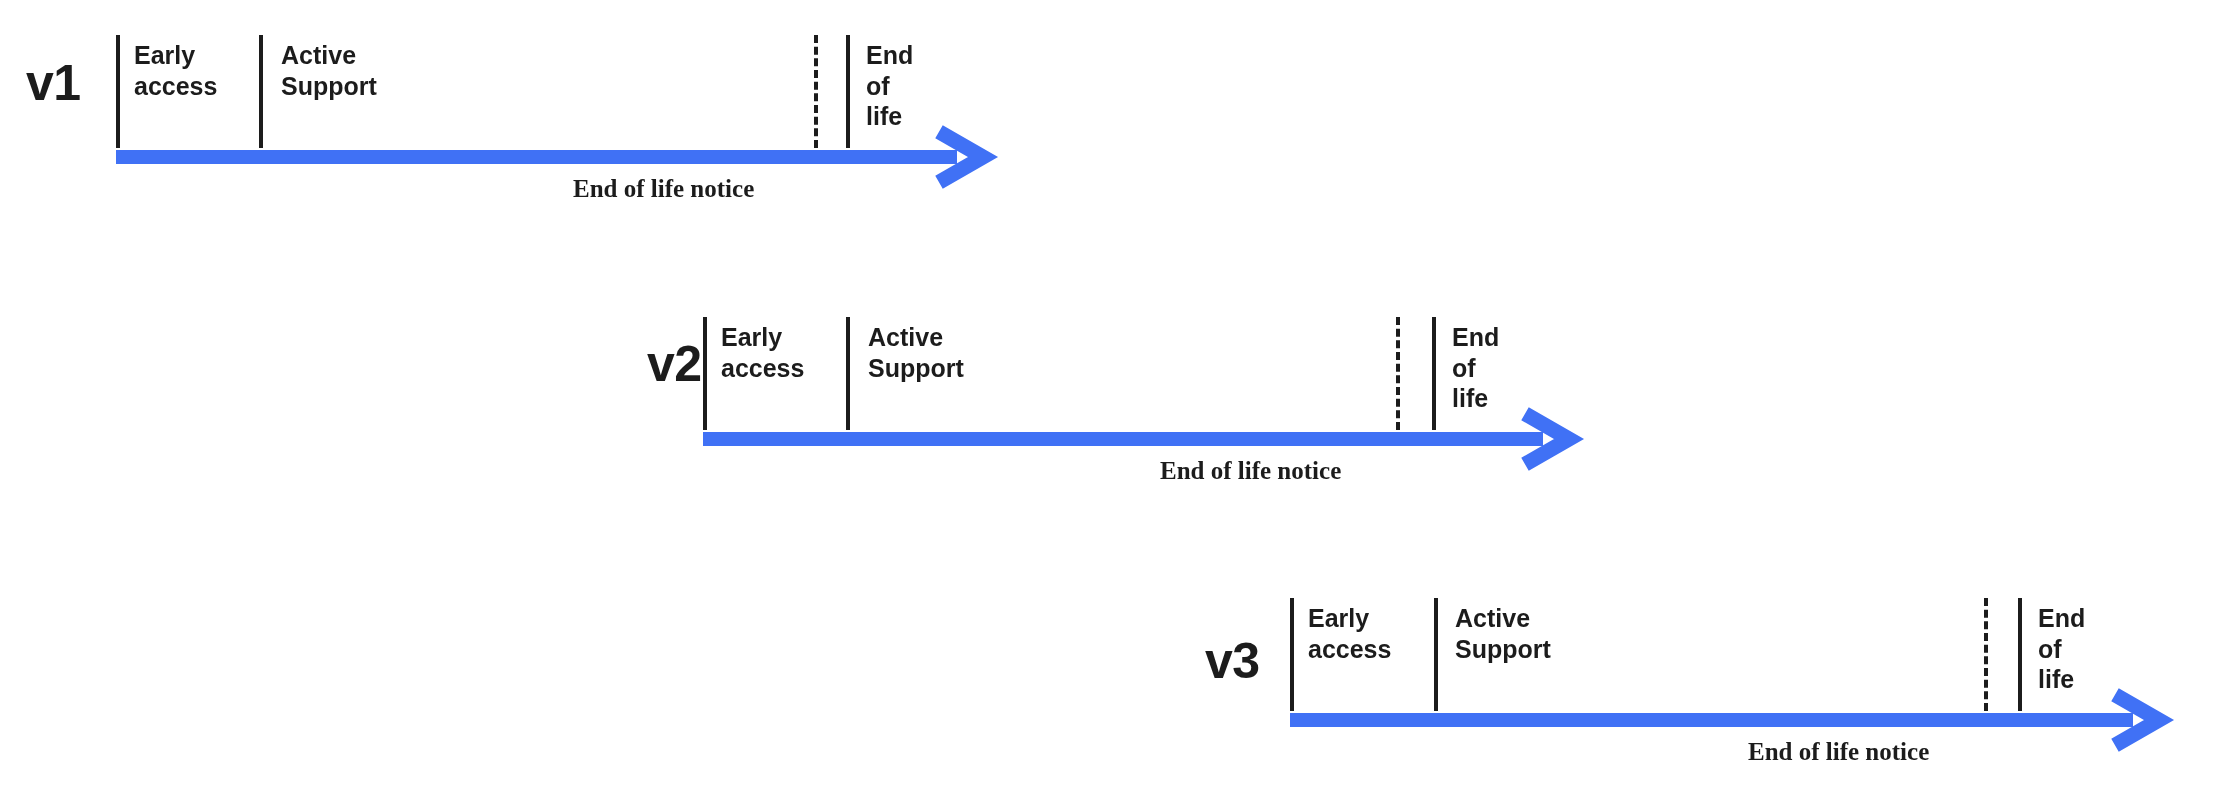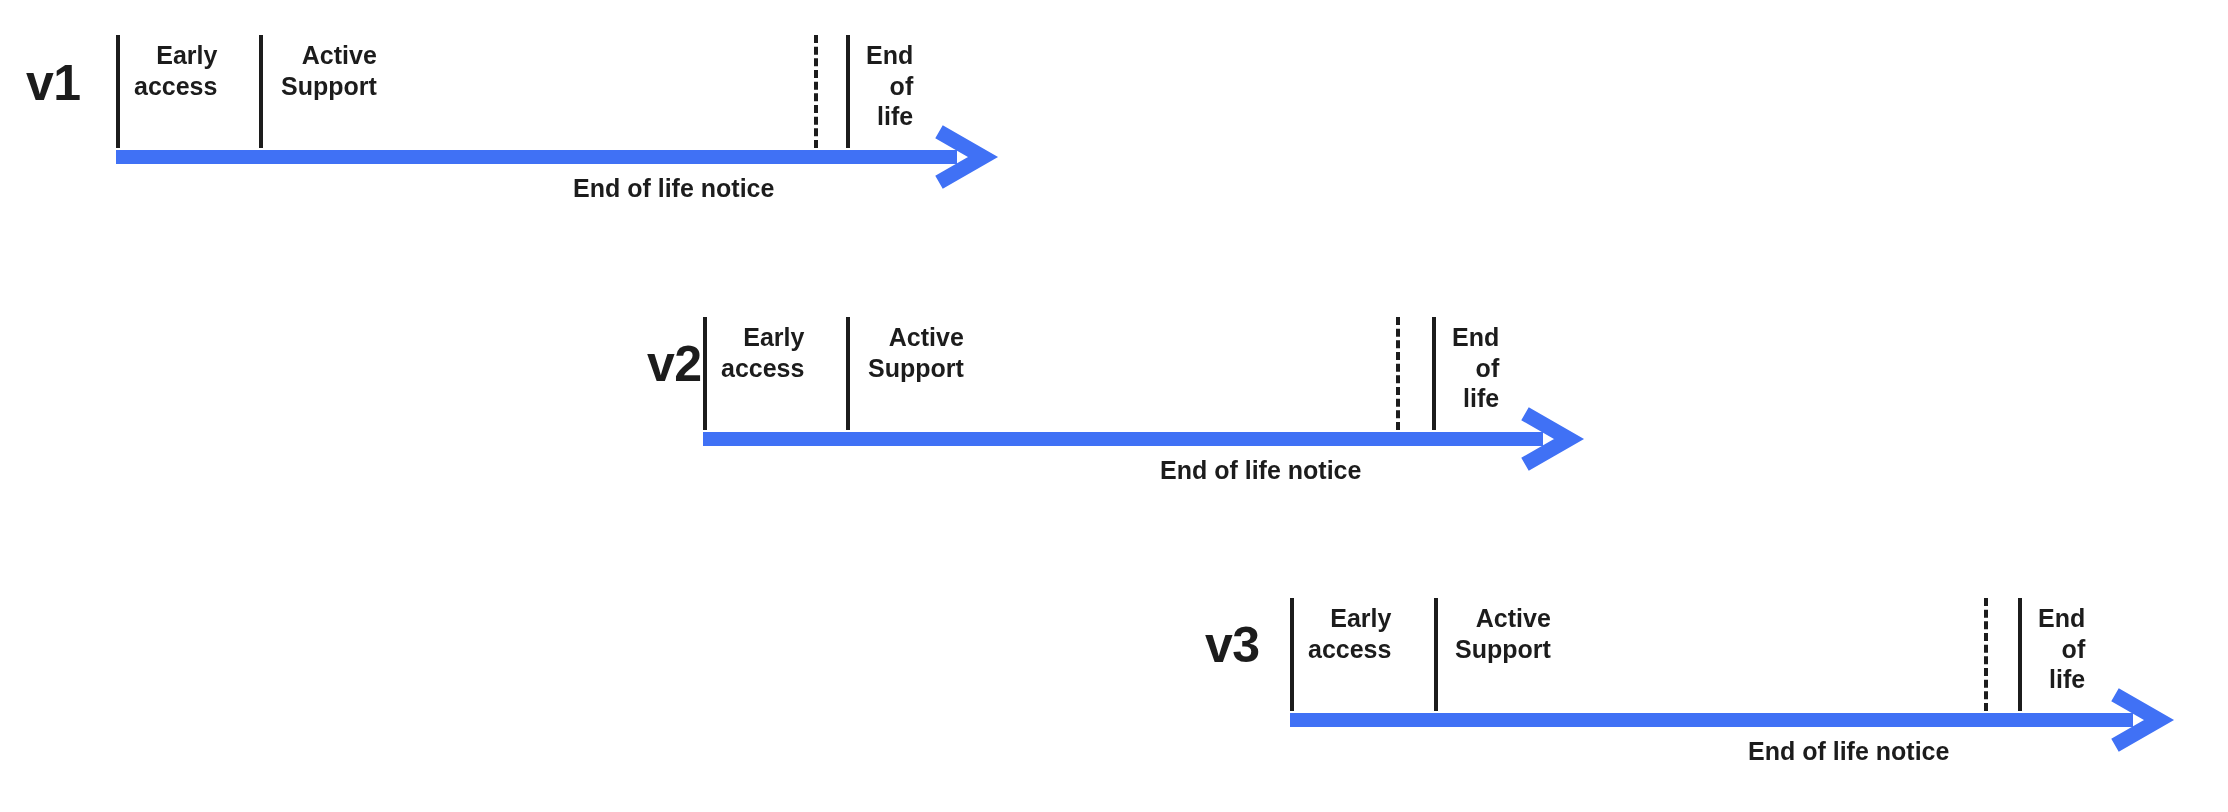--- a/index.html
+++ b/index.html
@@ -60,7 +60,6 @@
     color: #1c1c1c;
     line-height: 1.22;
     white-space: pre-line;
-    text-align: right;
   }
 
   

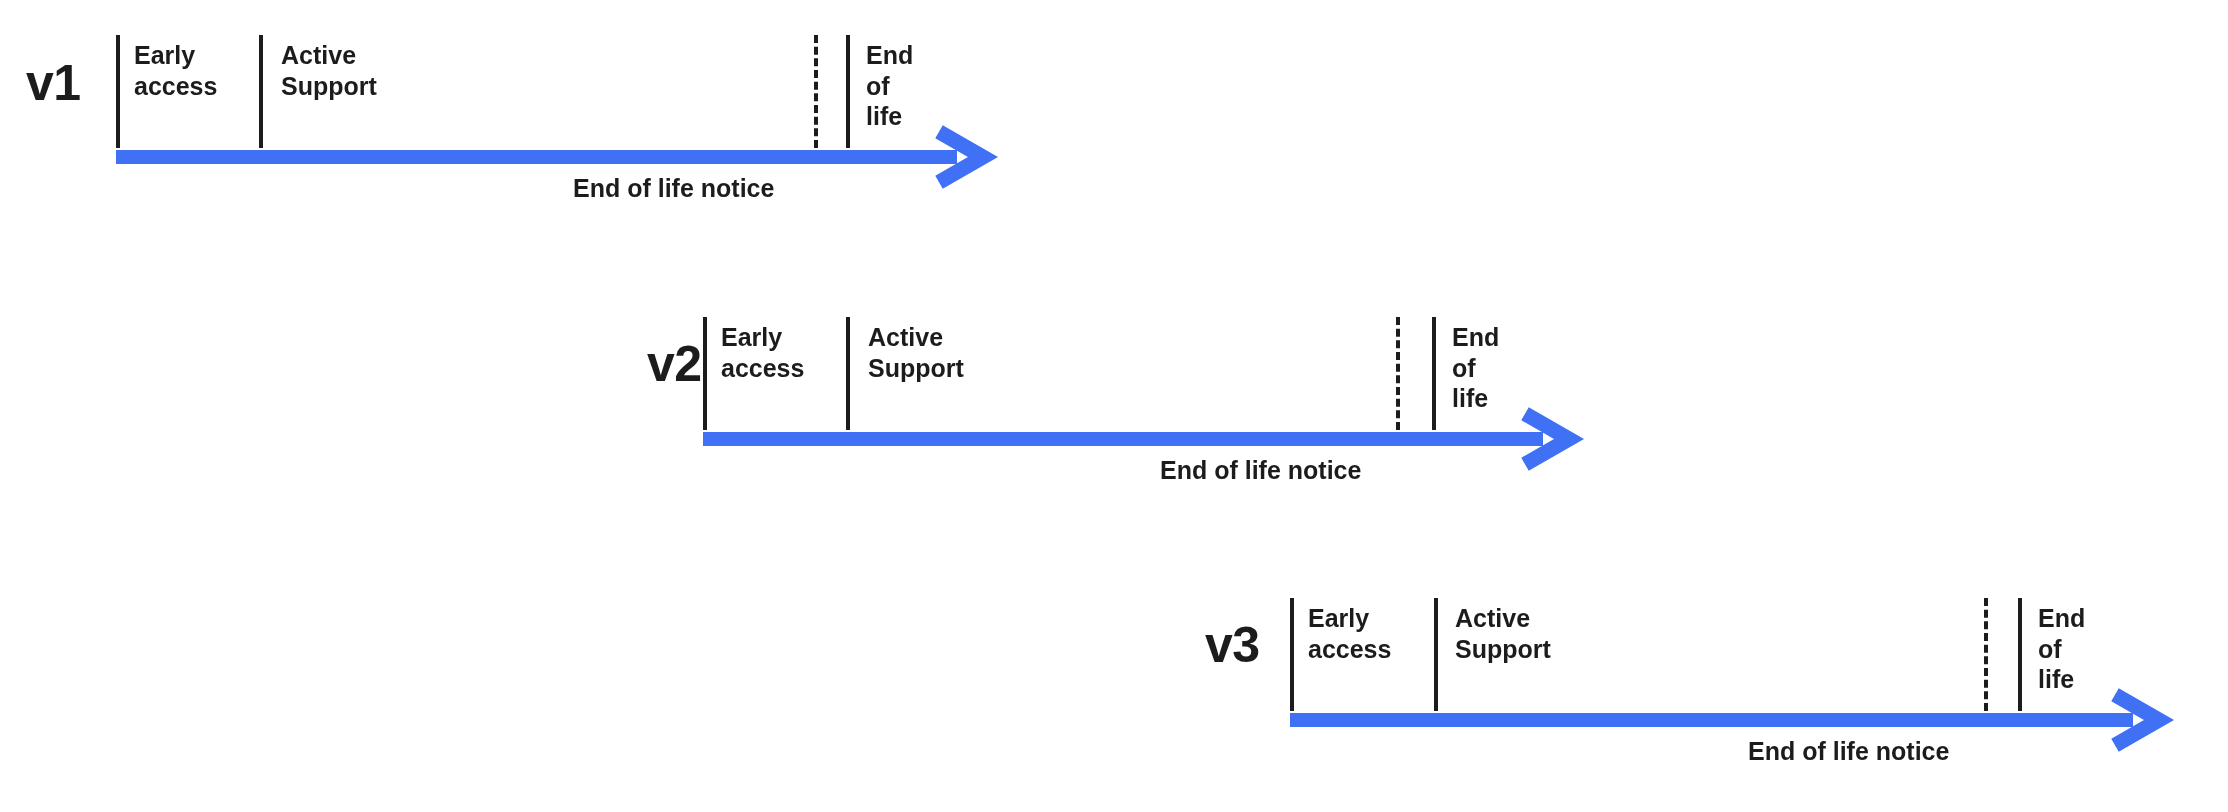--- a/index.html
+++ b/index.html
@@ -84,6 +84,7 @@
     color: #1c1c1c;
     line-height: 1;
     white-space: nowrap;
+    font-family: Liberation Serif, serif;
   }
 </style>
 </head>

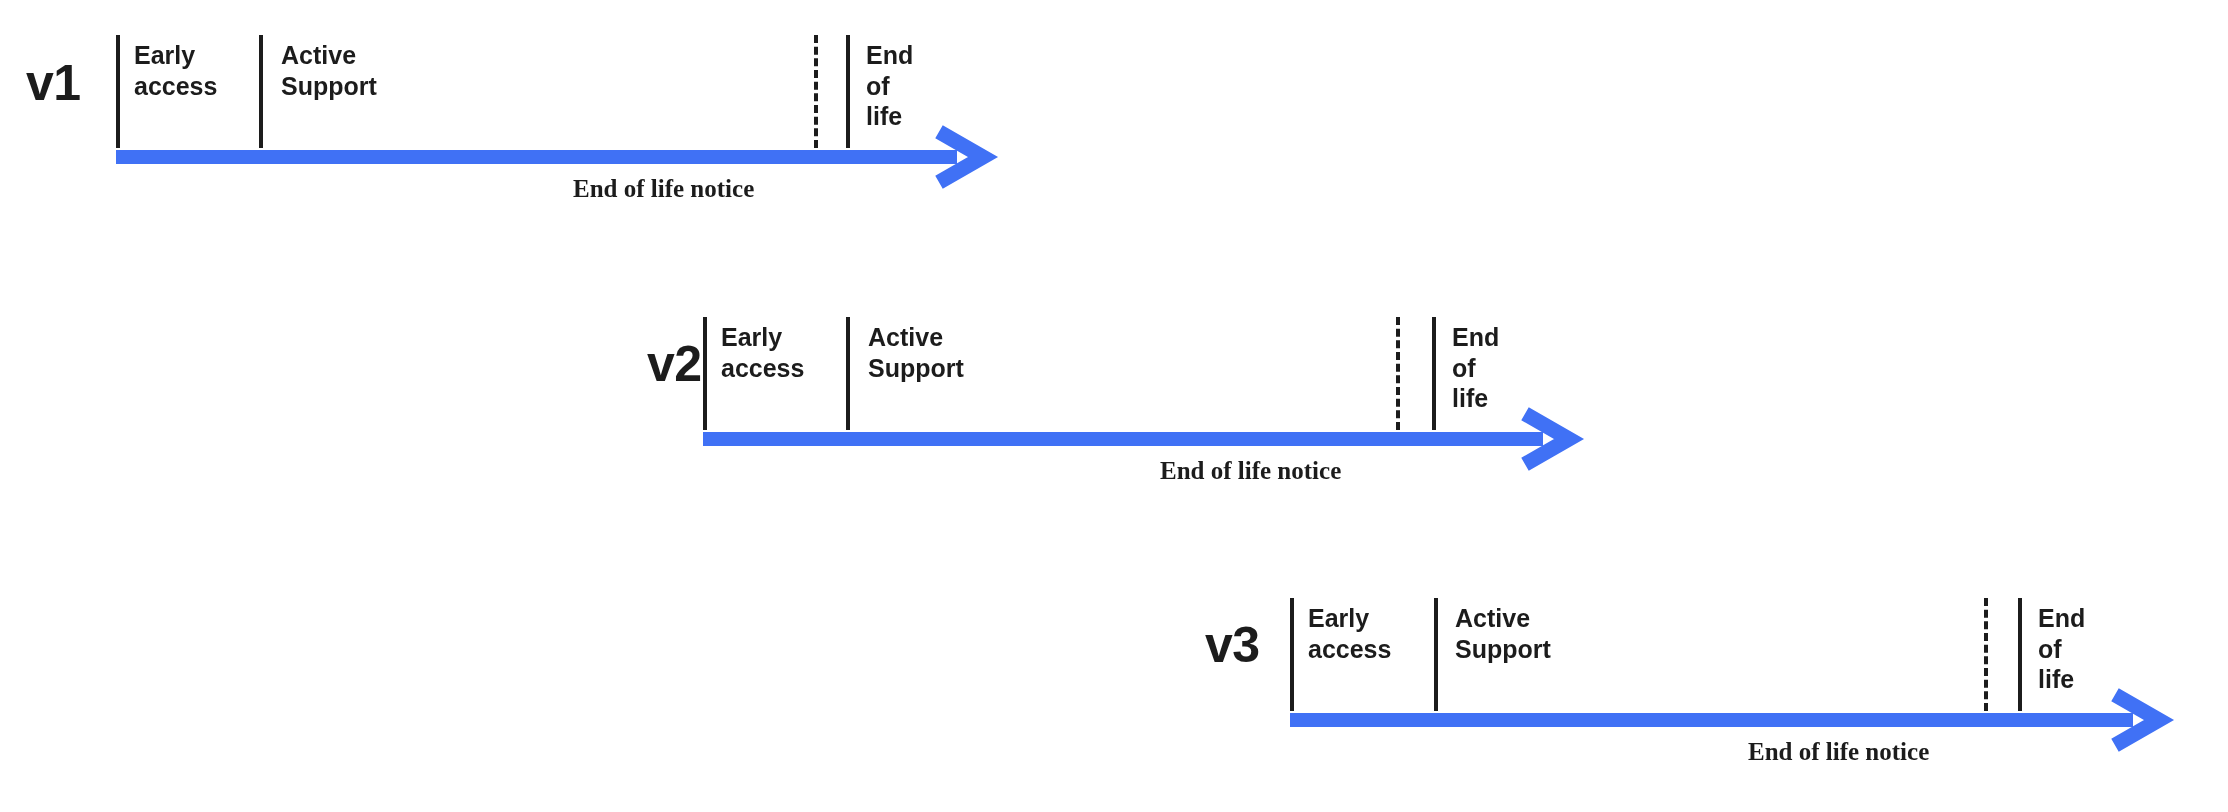--- a/index.html
+++ b/index.html
@@ -124,7 +124,7 @@
       <div class="notice-label" style="left: 1160px; top: 458px; color: rgb(28, 28, 28);">End of life notice</div>
     </div>
     <div class="timeline-row">
-      <div class="version-label" style="left: 1205px; top: 620px;">v3</div>
+      <div class="version-label" style="left: 1205px; top: 636px;">v3</div>
       <div class="divider" style="left: 1290px; top: 598px; height: 113px; background: rgb(28, 28, 28);"></div>
       <div class="divider" style="left: 1434px; top: 598px; height: 113px; background: rgb(28, 28, 28);"></div>
       <div class="divider-dashed" style="left: 1984px; top: 598px; height: 113px; border-left-color: rgb(28, 28, 28);"></div>

